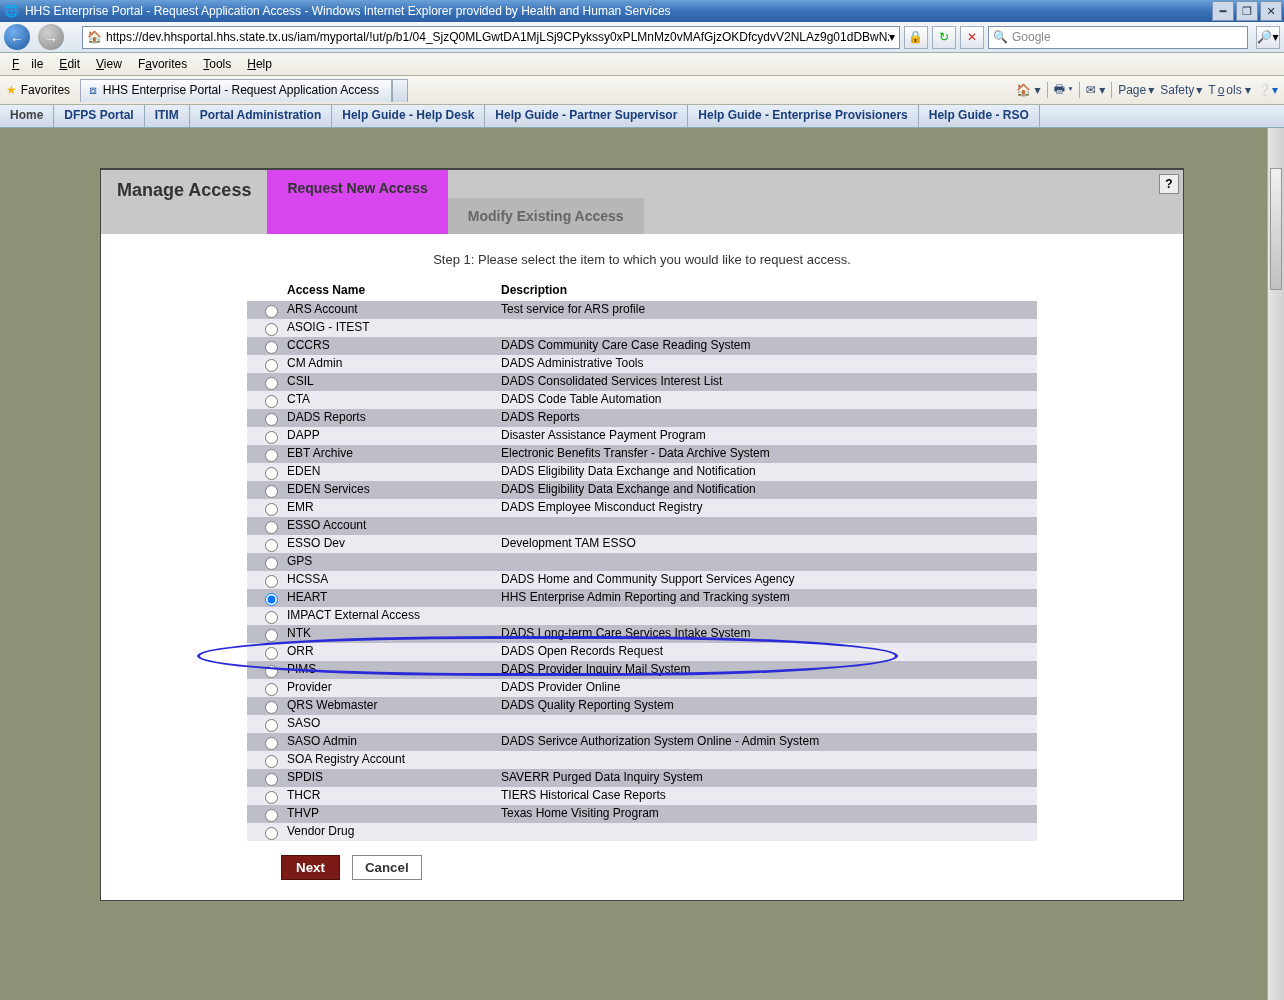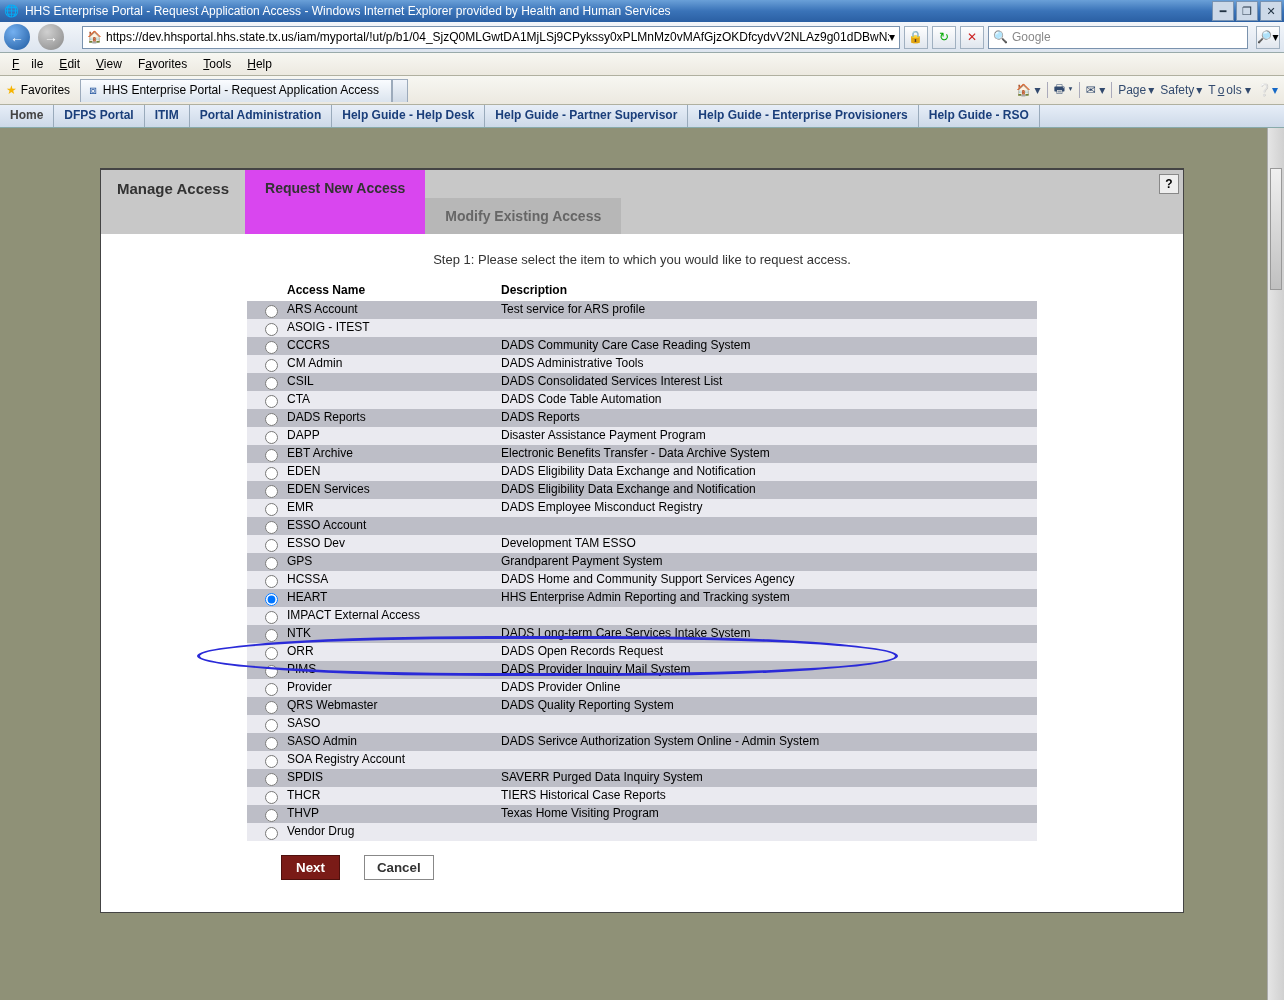--- a/index.html
+++ b/index.html
@@ -31,7 +31,7 @@
 .pagearea{background:#8f9177;padding:40px 100px 40px 100px;min-height:860px;position:relative;}
 .card{background:#fff;border:1px solid #444;border-top:2px solid #444;}
 .tabsrow{display:flex;align-items:stretch;background:#c8c8c8;position:relative;}
-.tabsrow .title{background:#c8c8c8;color:#333;font-weight:bold;font-size:15px;padding:10px 16px;}
+.tabsrow .title{background:#c8c8c8;color:#333;font-weight:bold;font-size:18px;padding:10px 16px;}
 .tabsrow .tab{padding:10px 20px;color:#555;font-weight:bold;font-size:14px;}
 .tabsrow .tab.active{background:#d946ef;color:#333;}
 .tabsrow .tab.inactive{background:#b7b7b7;color:#666;margin-top:28px;}

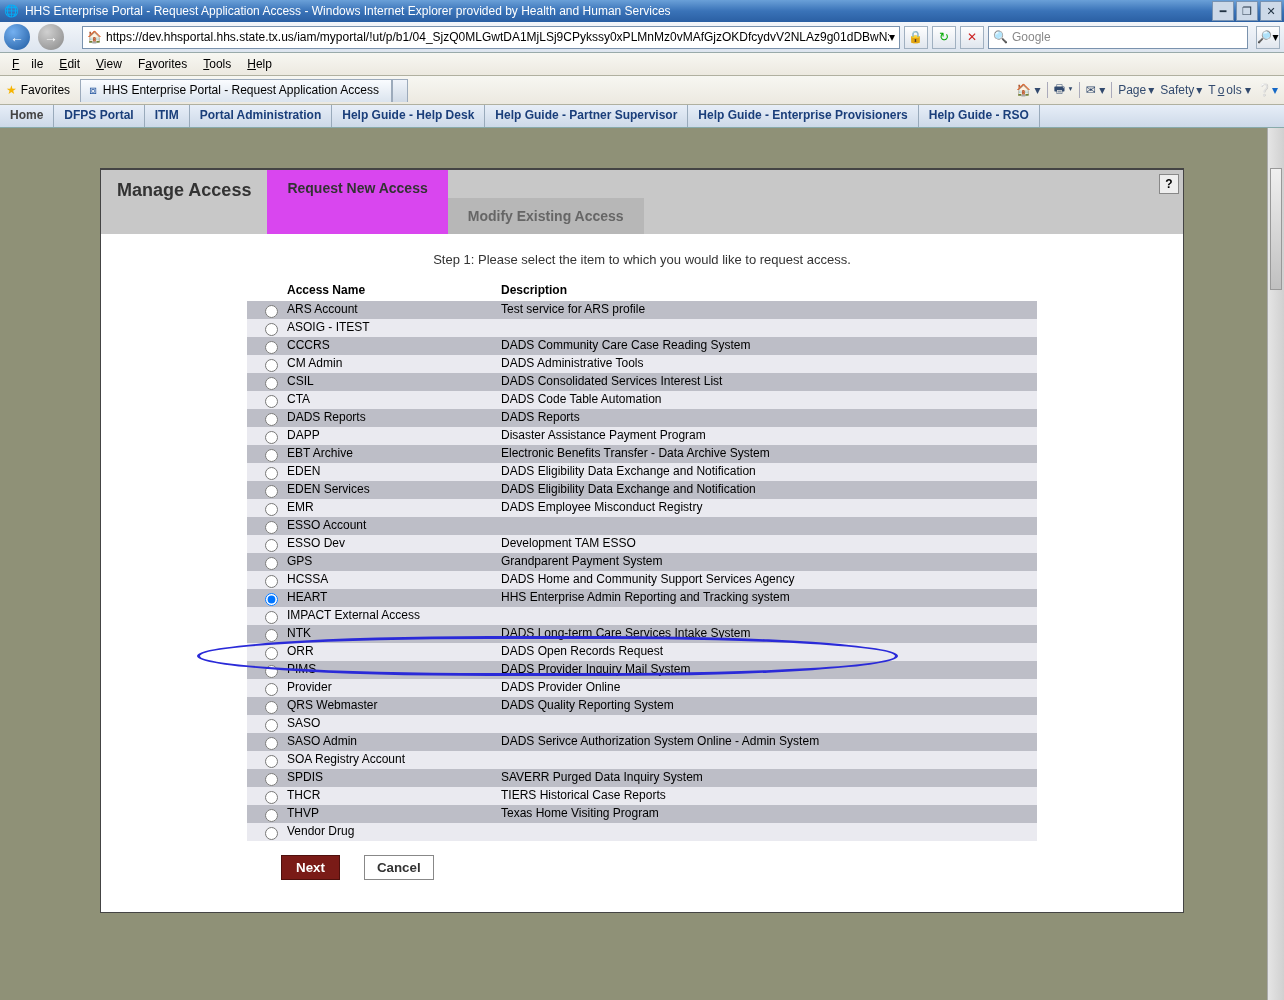--- a/index.html
+++ b/index.html
@@ -36,7 +36,7 @@
 .tabsrow .tab.active{background:#d946ef;color:#333;}
 .tabsrow .tab.inactive{background:#b7b7b7;color:#666;margin-top:28px;}
 .tabsrow .help{position:absolute;right:4px;top:4px;width:18px;height:18px;border:1px solid #888;background:#eee;display:flex;align-items:center;justify-content:center;font-weight:bold;}
-.cardbody{background:#fff;padding:12px 0 32px 0;}
+.cardbody{background:#fff;padding:12px 0 20px 0;}
 .stepline{text-align:center;font-family:Verdana,Geneva,sans-serif;font-size:13px;color:#333;padding:6px 0 14px;}
 .grid{margin:0 auto;width:790px;}
 .ghead{display:flex;font-weight:bold;padding:2px 6px 4px 40px;}

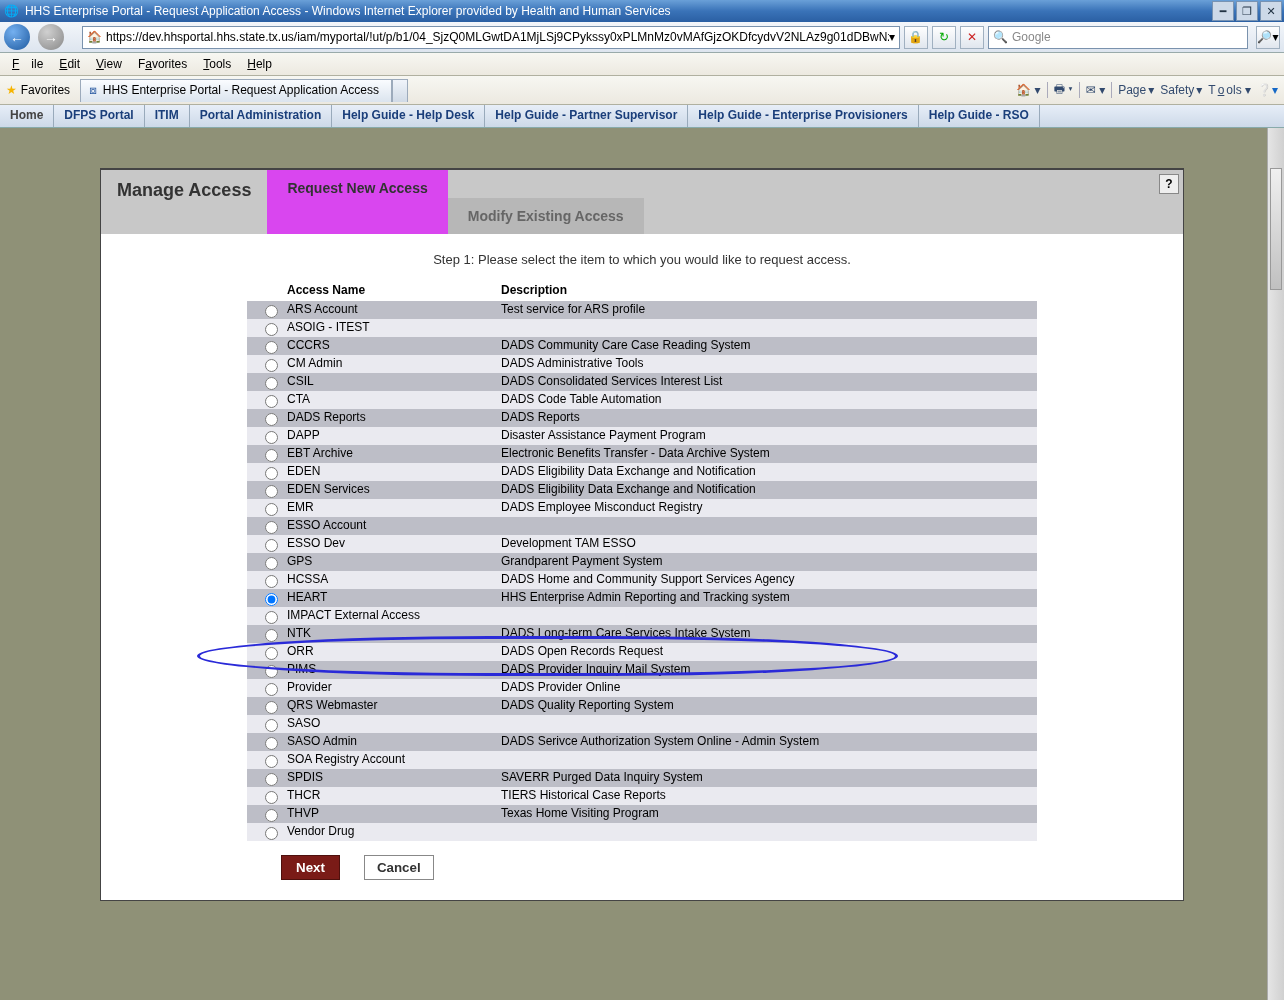--- a/index.html
+++ b/index.html
@@ -251,7 +251,6 @@
                   <input type="radio" name="access" style="">
                 </div>
                 <div class="c1">GPS</div>
-                <div class="c2">Grandparent Payment System</div>
               </div>
               <div class="grow even">
                 <div class="radio">

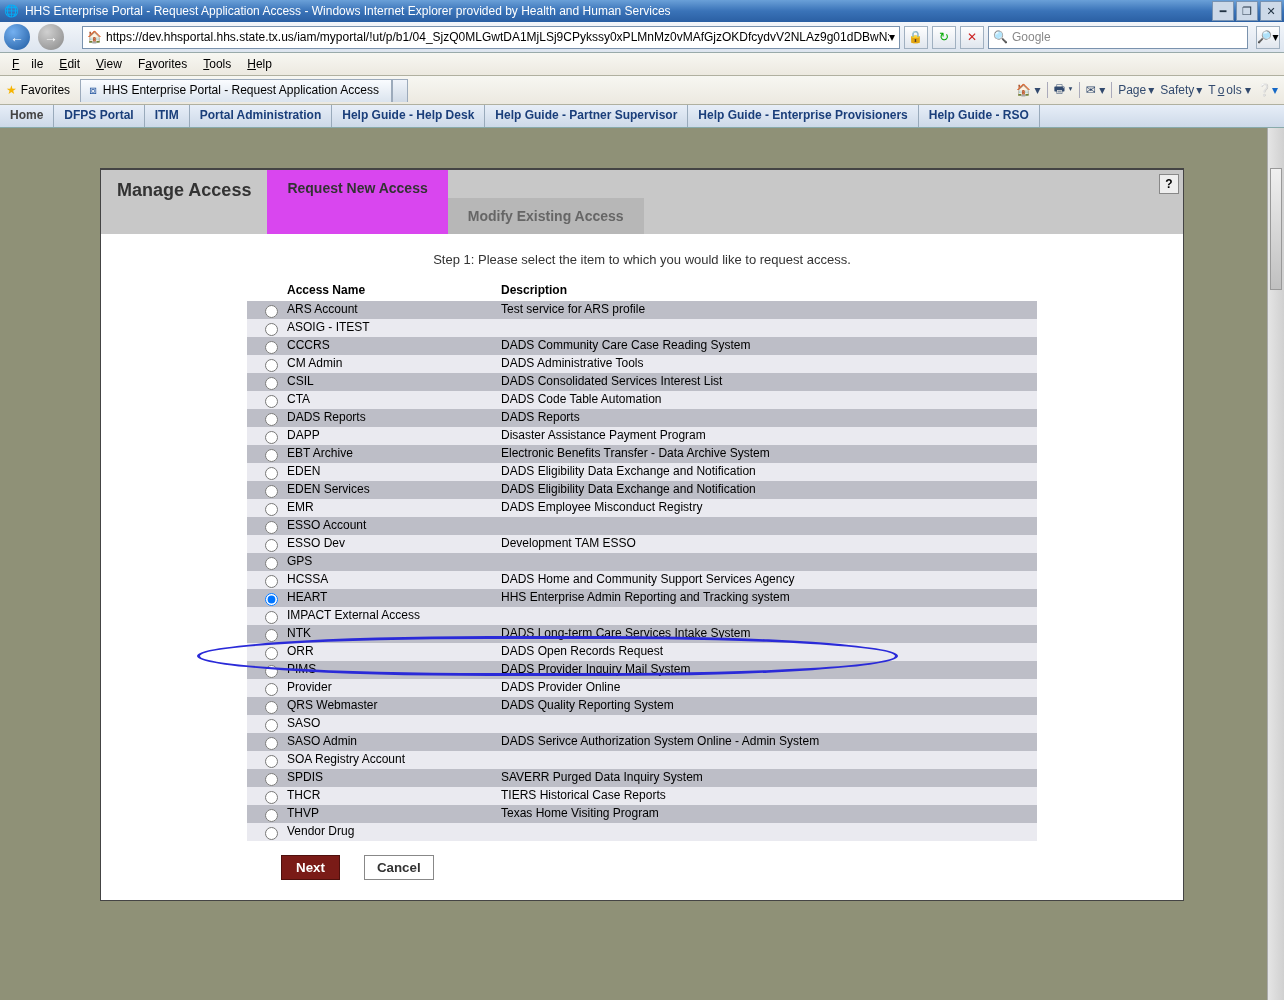--- a/index.html
+++ b/index.html
@@ -47,7 +47,7 @@
 .grow .radio{width:34px;display:flex;align-items:center;justify-content:center;}
 .grow .c1{width:214px;}
 .grow .c2{flex:1;}
-.btnrow{padding:14px 0 0 180px;display:flex;gap:24px;}
+.btnrow{padding:14px 0 0 180px;display:flex;gap:12px;}
 .btn-next{background:#7a1b17;color:#fff;border:1px solid #4e100d;padding:4px 14px;font-weight:bold;}
 .btn-cancel{background:#fff;color:#333;border:1px solid #888;padding:4px 12px;font-weight:bold;}
 

